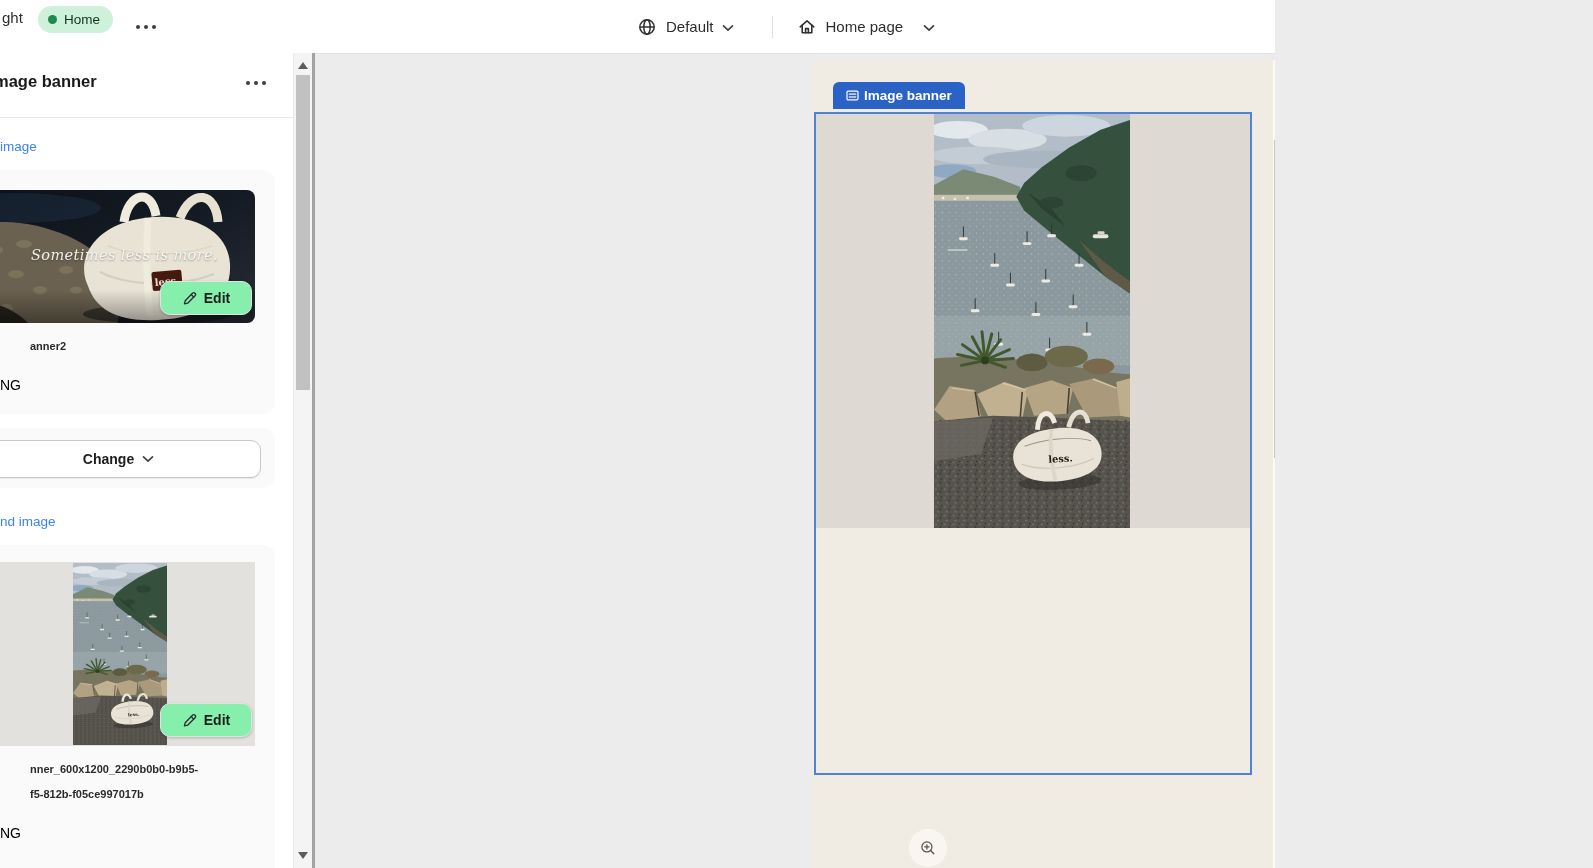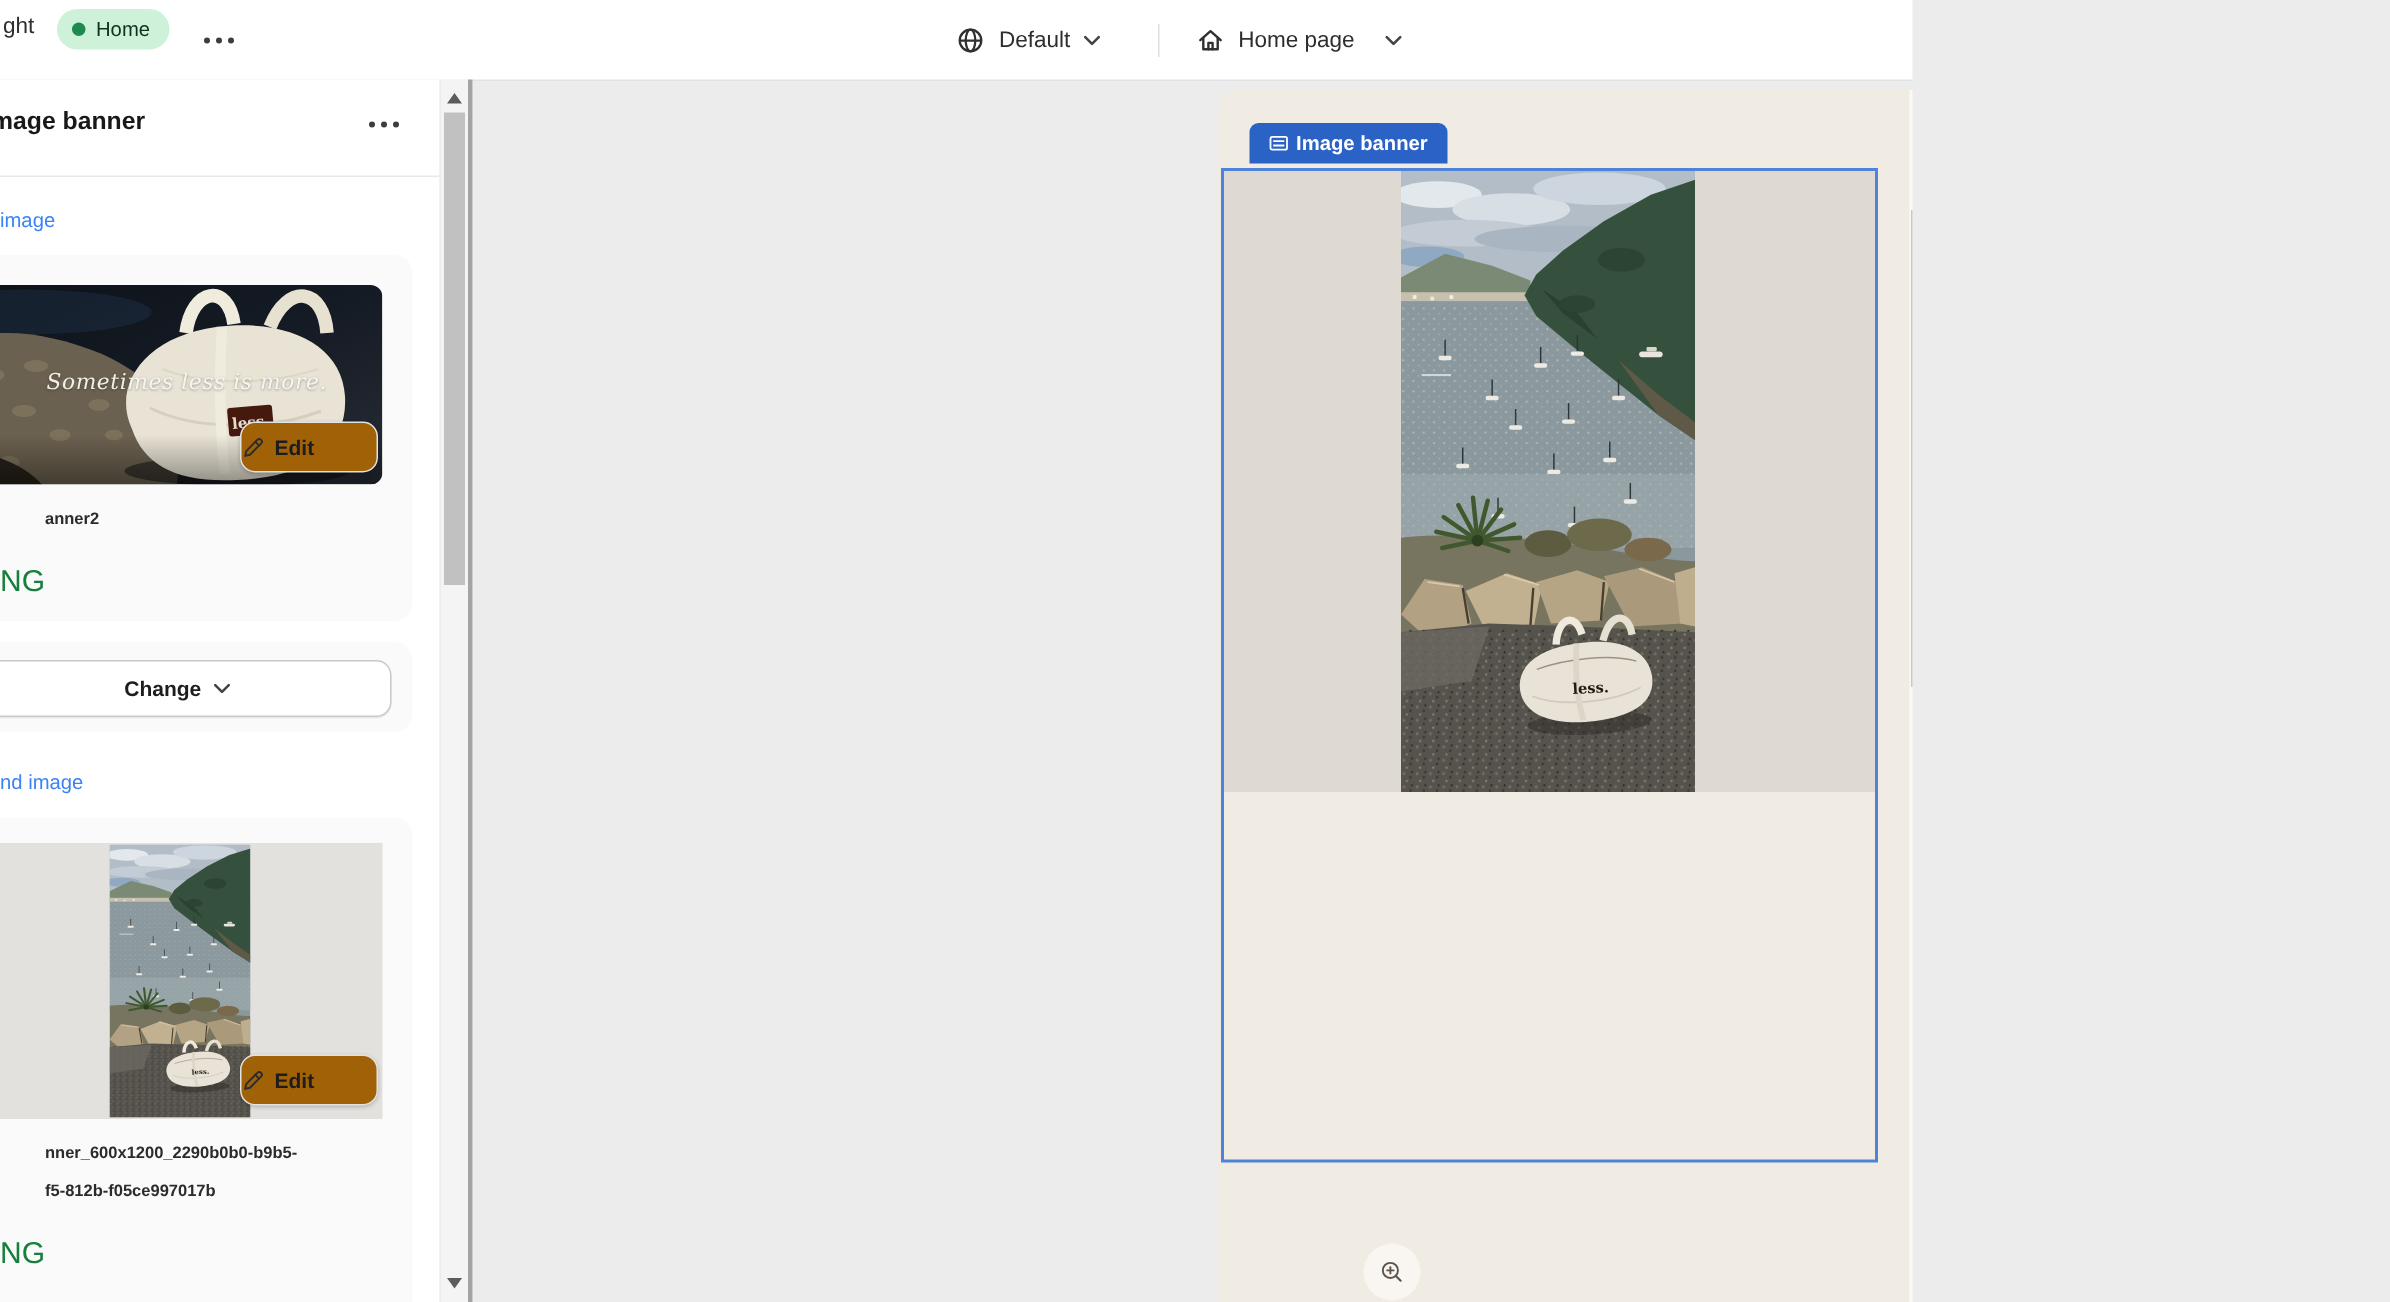--- a/index.html
+++ b/index.html
@@ -33,8 +33,8 @@
   .overlay-script{position:absolute;left:18px;right:0;top:57px;text-align:center;
                   font-family:"DejaVu Serif",serif;font-style:italic;font-size:14.5px;letter-spacing:.4px;
                   color:rgba(250,248,242,.95);text-shadow:0 1px 2px rgba(0,0,0,.35);white-space:nowrap;}
-  .edit-btn{position:absolute;width:90px;height:32px;border-radius:10px;background:#a16207;border:1px solid #e2e2e2;
-            box-shadow:0 1px 3px rgba(0,0,0,.22);display:flex;align-items:center;gap:7px;
+  .edit-btn{position:absolute;width:90px;height:32px;border-radius:10px;background:#86efac;border:1px solid #e2e2e2;
+            box-shadow:0 1px 3px rgba(0,0,0,.22);display:flex;align-items:center;justify-content:center;gap:7px;
             font-size:14px;font-weight:700;color:#1d1d1d;cursor:pointer;}
   .fname{position:absolute;left:24px;font-size:11px;font-weight:600;color:#2b2b2b;white-space:nowrap;margin-left:30px;}
   .ftype{position:absolute;left:24px;font-size:20px;color:#15803d;white-space:nowrap;}

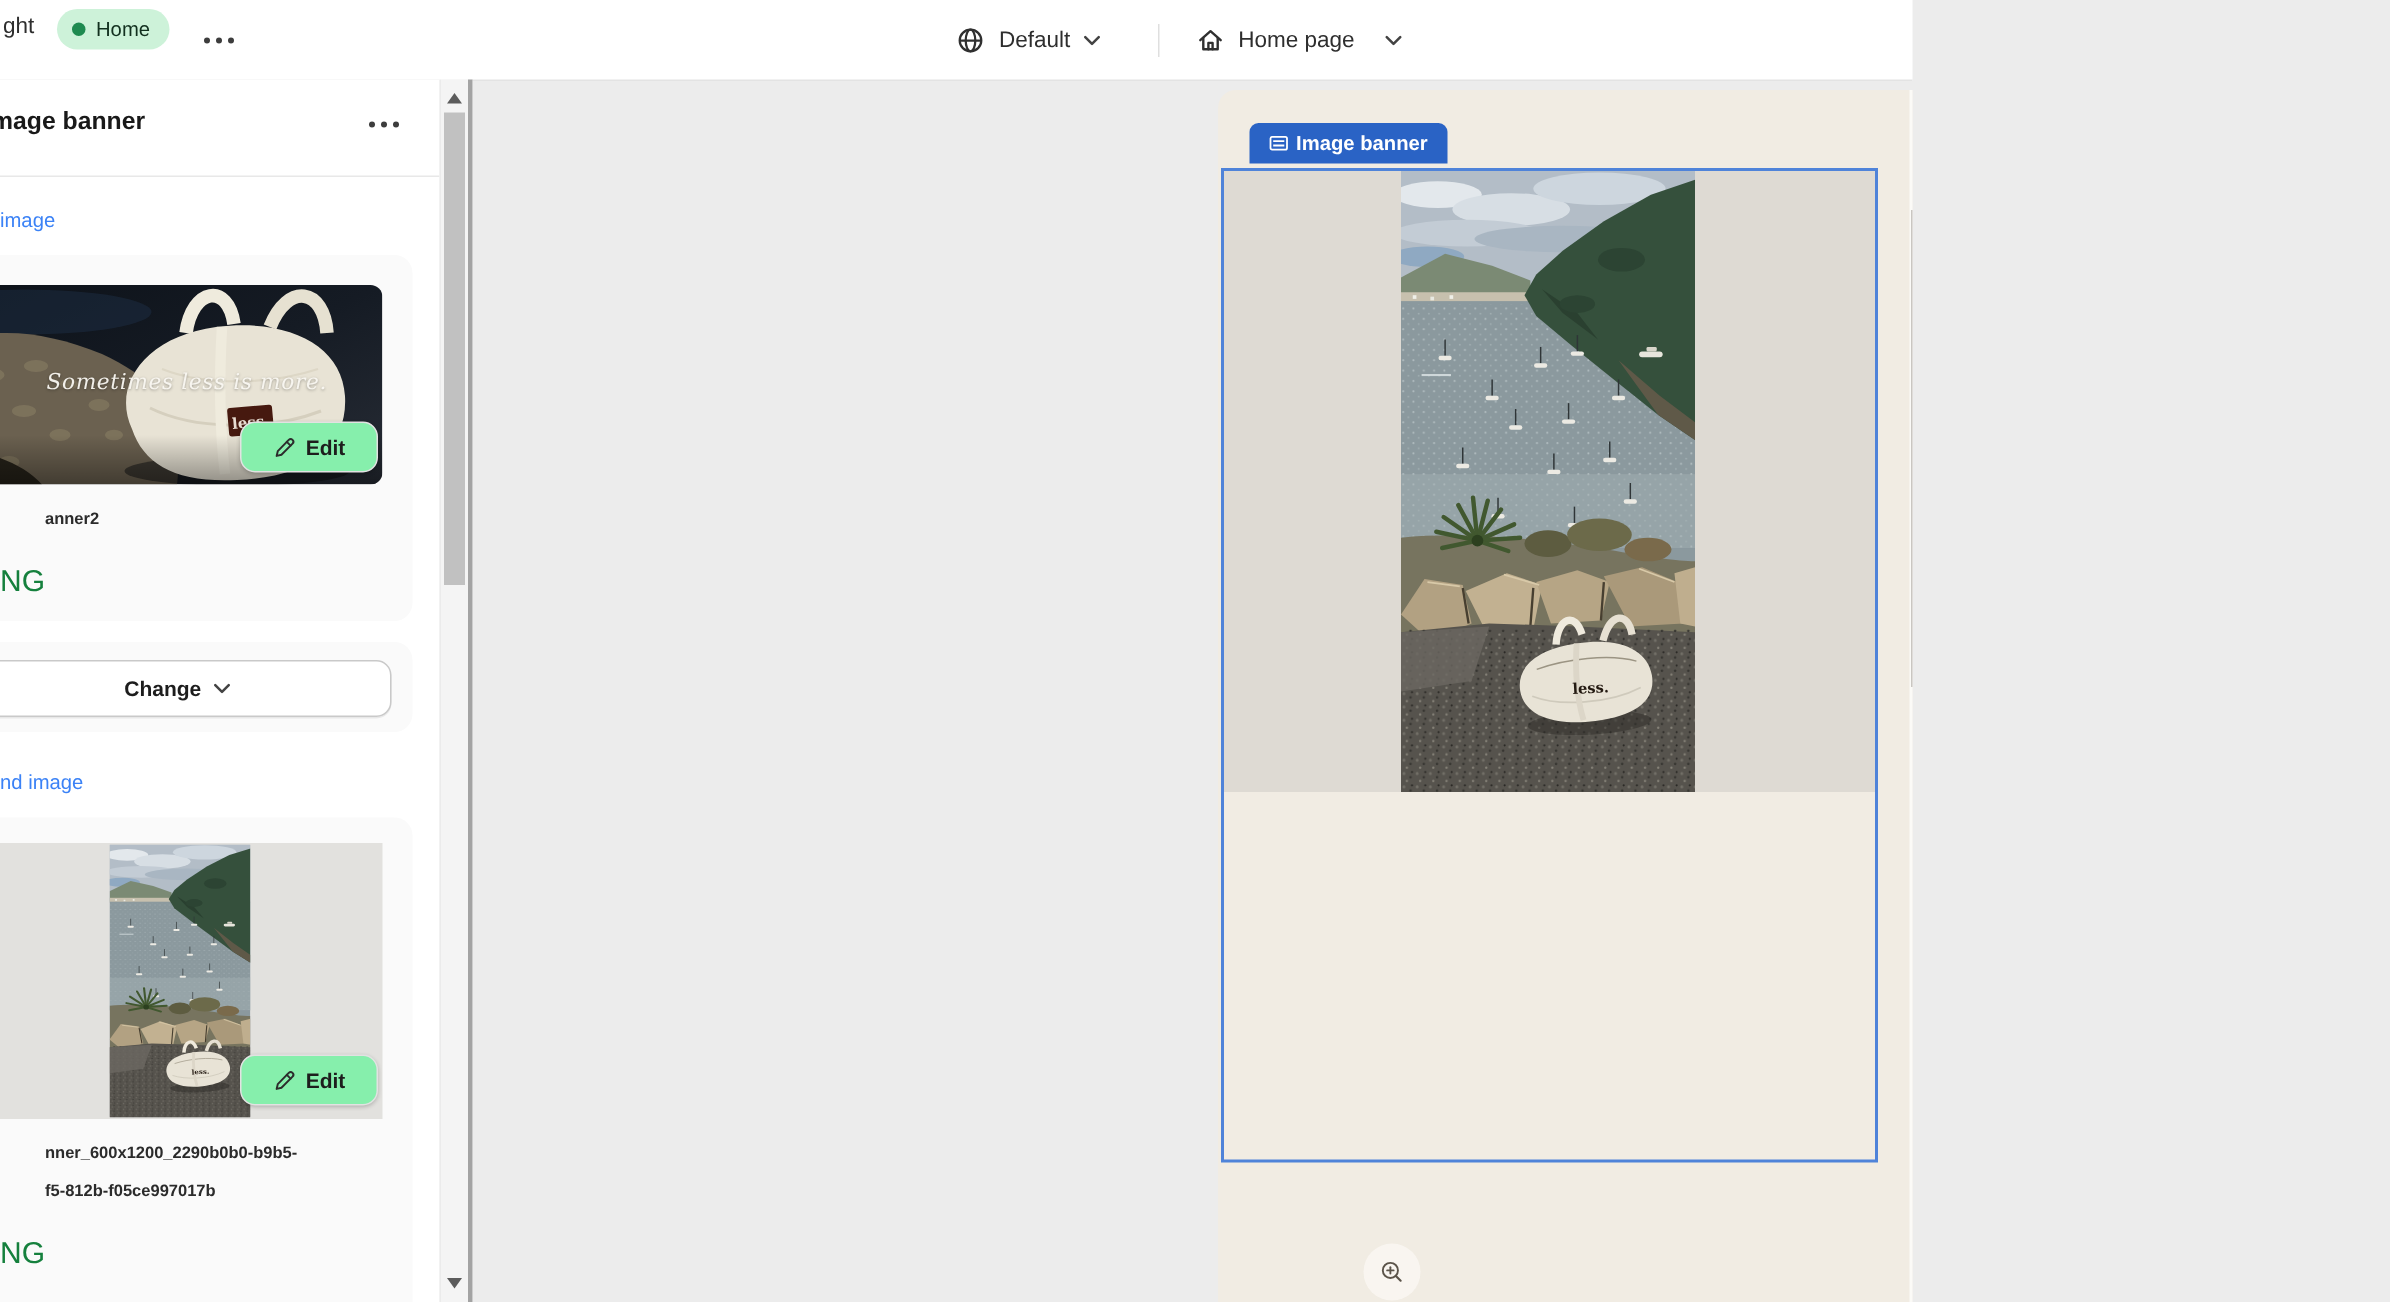--- a/index.html
+++ b/index.html
@@ -37,7 +37,7 @@
             box-shadow:0 1px 3px rgba(0,0,0,.22);display:flex;align-items:center;justify-content:center;gap:7px;
             font-size:14px;font-weight:700;color:#1d1d1d;cursor:pointer;}
   .fname{position:absolute;left:24px;font-size:11px;font-weight:600;color:#2b2b2b;white-space:nowrap;margin-left:30px;}
-  .ftype{position:absolute;left:24px;font-size:20px;color:#15803d;white-space:nowrap;}
+  .ftype{position:absolute;left:24px;font-size:14px;color:#000000;white-space:nowrap;}
   .change-btn{position:absolute;left:0;top:12px;width:283px;height:36px;border-radius:10px;background:#fff;
               border:1px solid #c9c9c9;box-shadow:0 1px 0 rgba(0,0,0,.07);display:flex;align-items:center;
               justify-content:center;gap:8px;font-size:14px;font-weight:700;color:#1d1d1d;cursor:pointer;}

